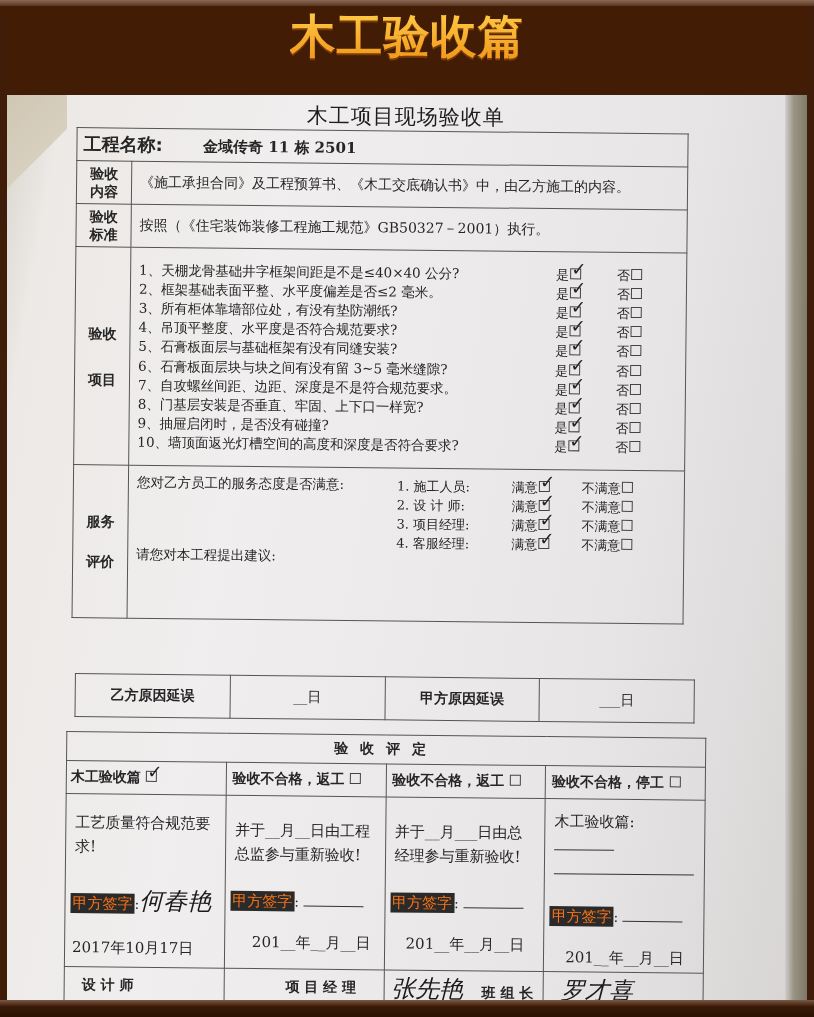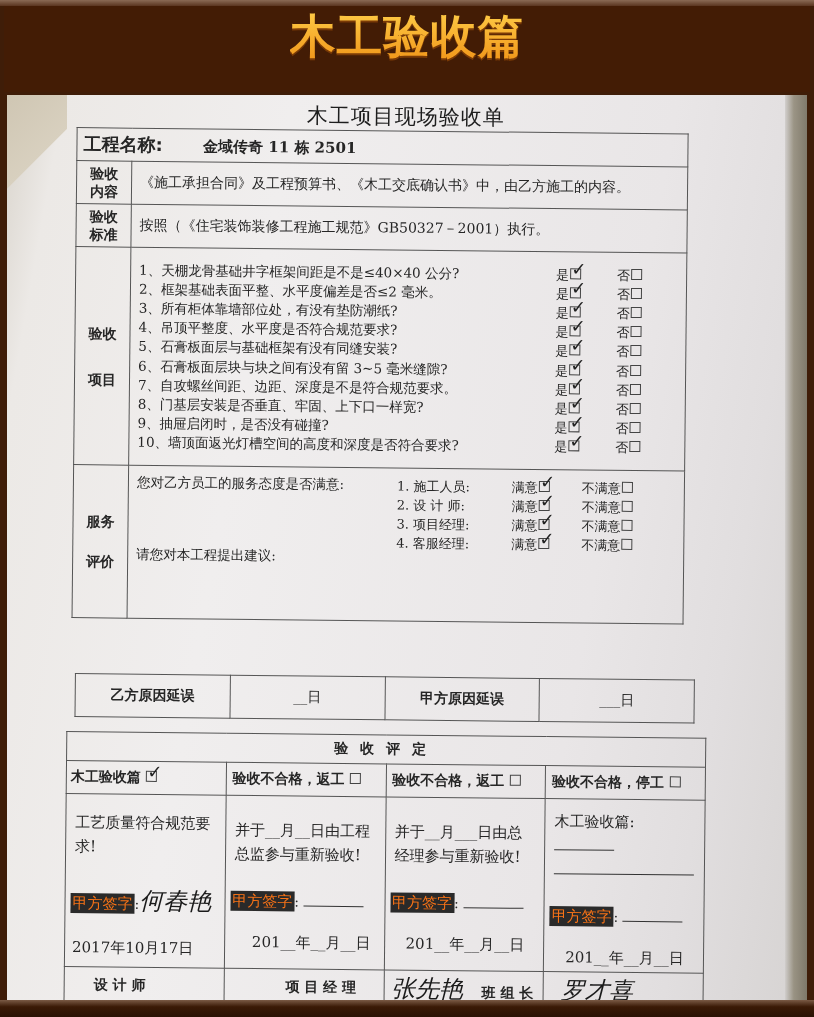--- a/index.html
+++ b/index.html
@@ -288,7 +288,7 @@
       </tr>
       <tr>
         <td style="height:34px;vertical-align:middle;">
-          <span class="lbl" style="padding-left:28px;">设 计 师</span>
+          <span class="lbl" style="padding-left:16px;">设 计 师</span>
         </td>
         <td style="vertical-align:middle;">
           <span class="lbl" style="padding-left:60px;">项 目 经 理</span>

